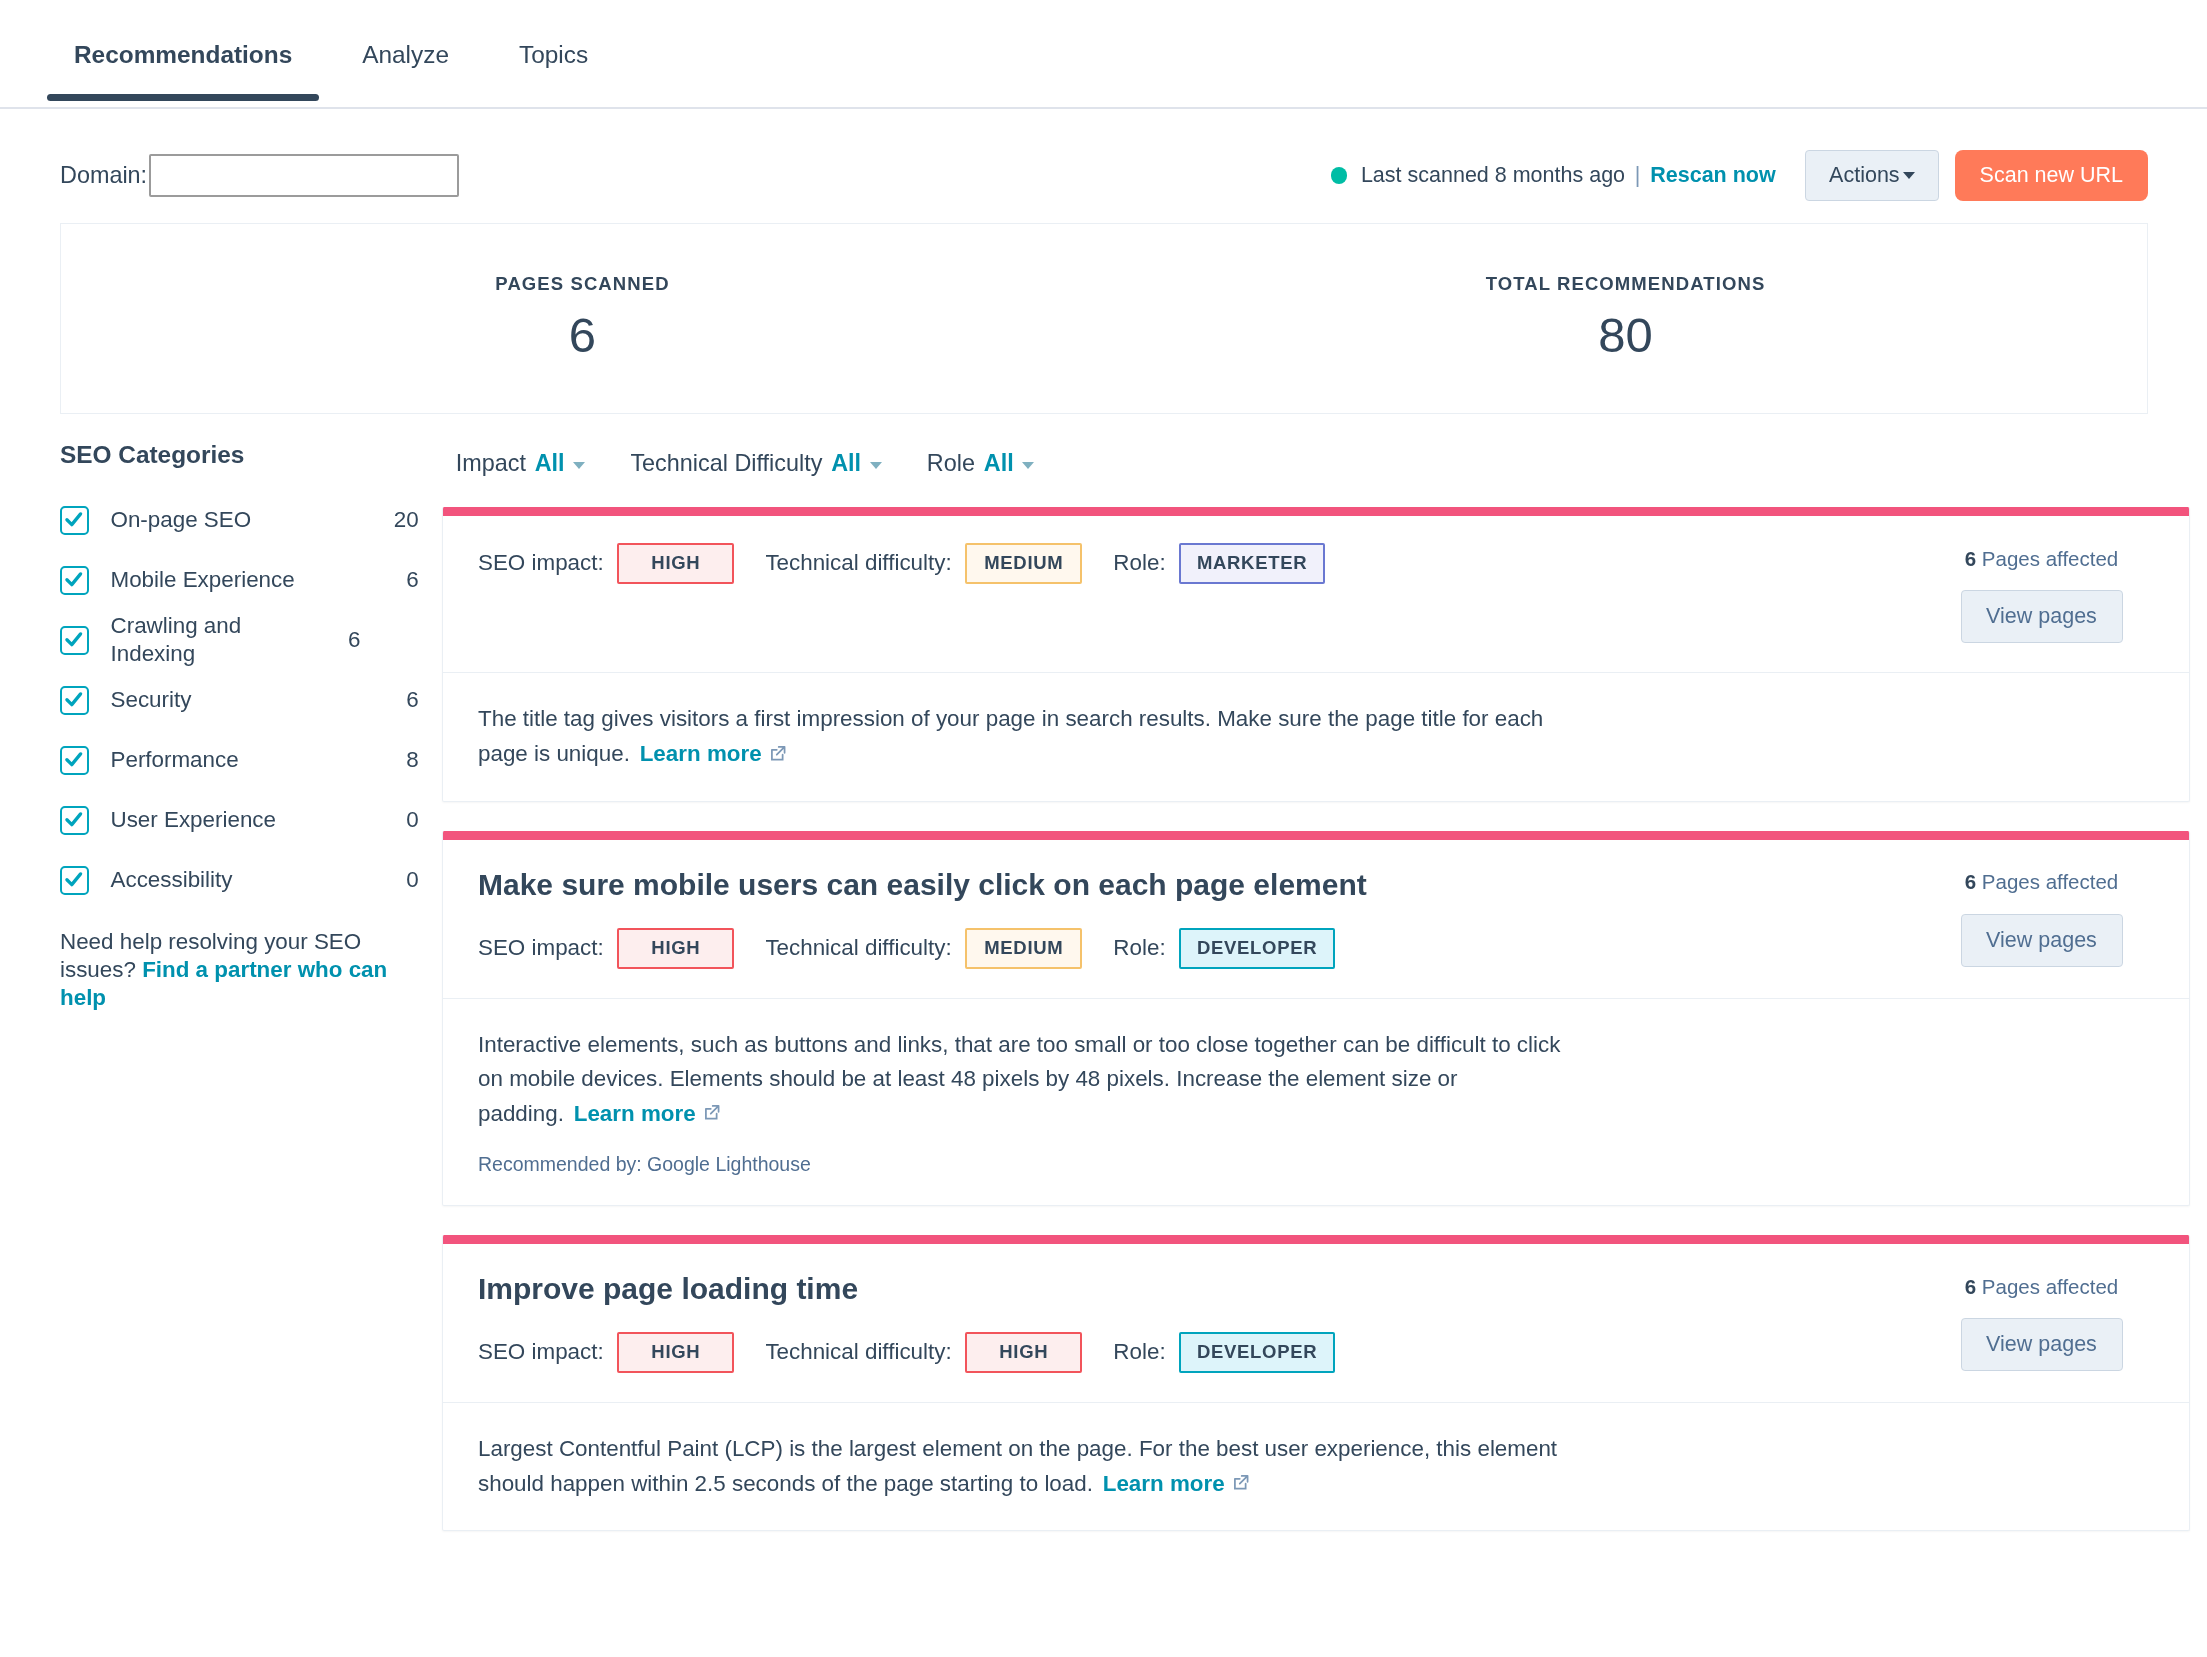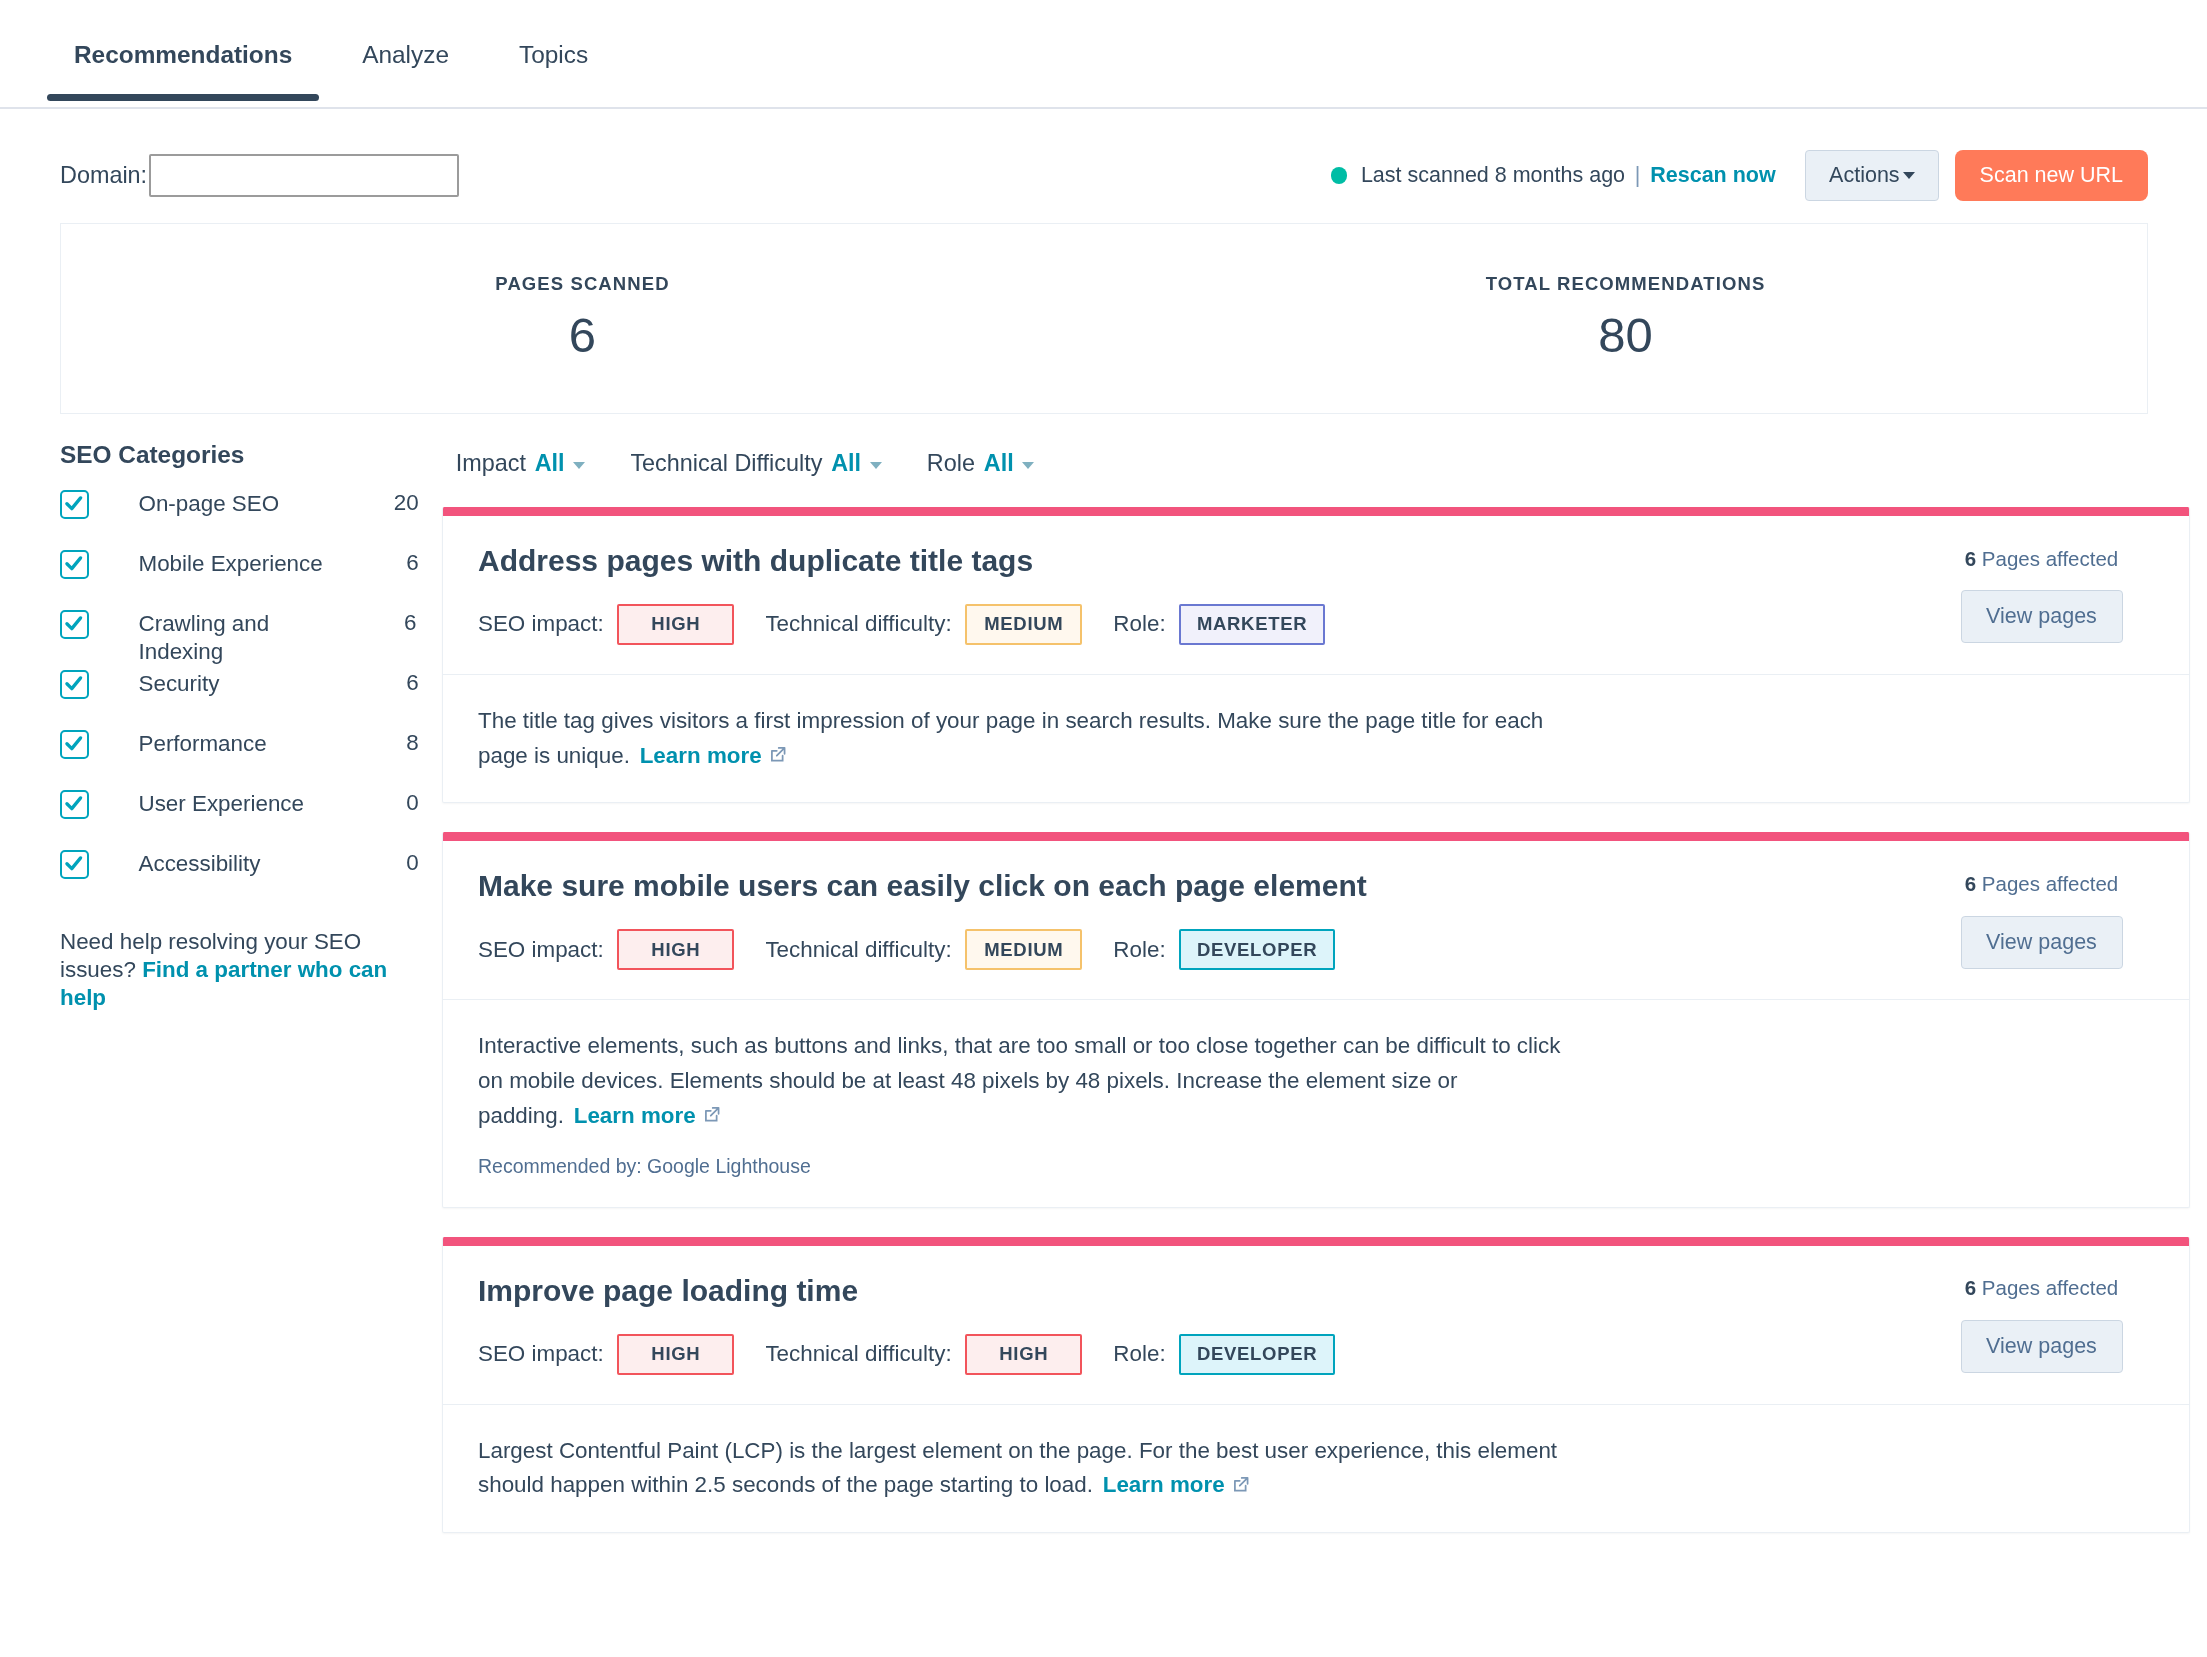--- a/index.html
+++ b/index.html
@@ -207,9 +207,9 @@
   }
   .cat-item {
     display: flex;
+    align-items: center;
     min-height: 60px;
     cursor: pointer;
-    gap: 28px;
   }
   .checkbox {
     width: 29px; height: 29px;

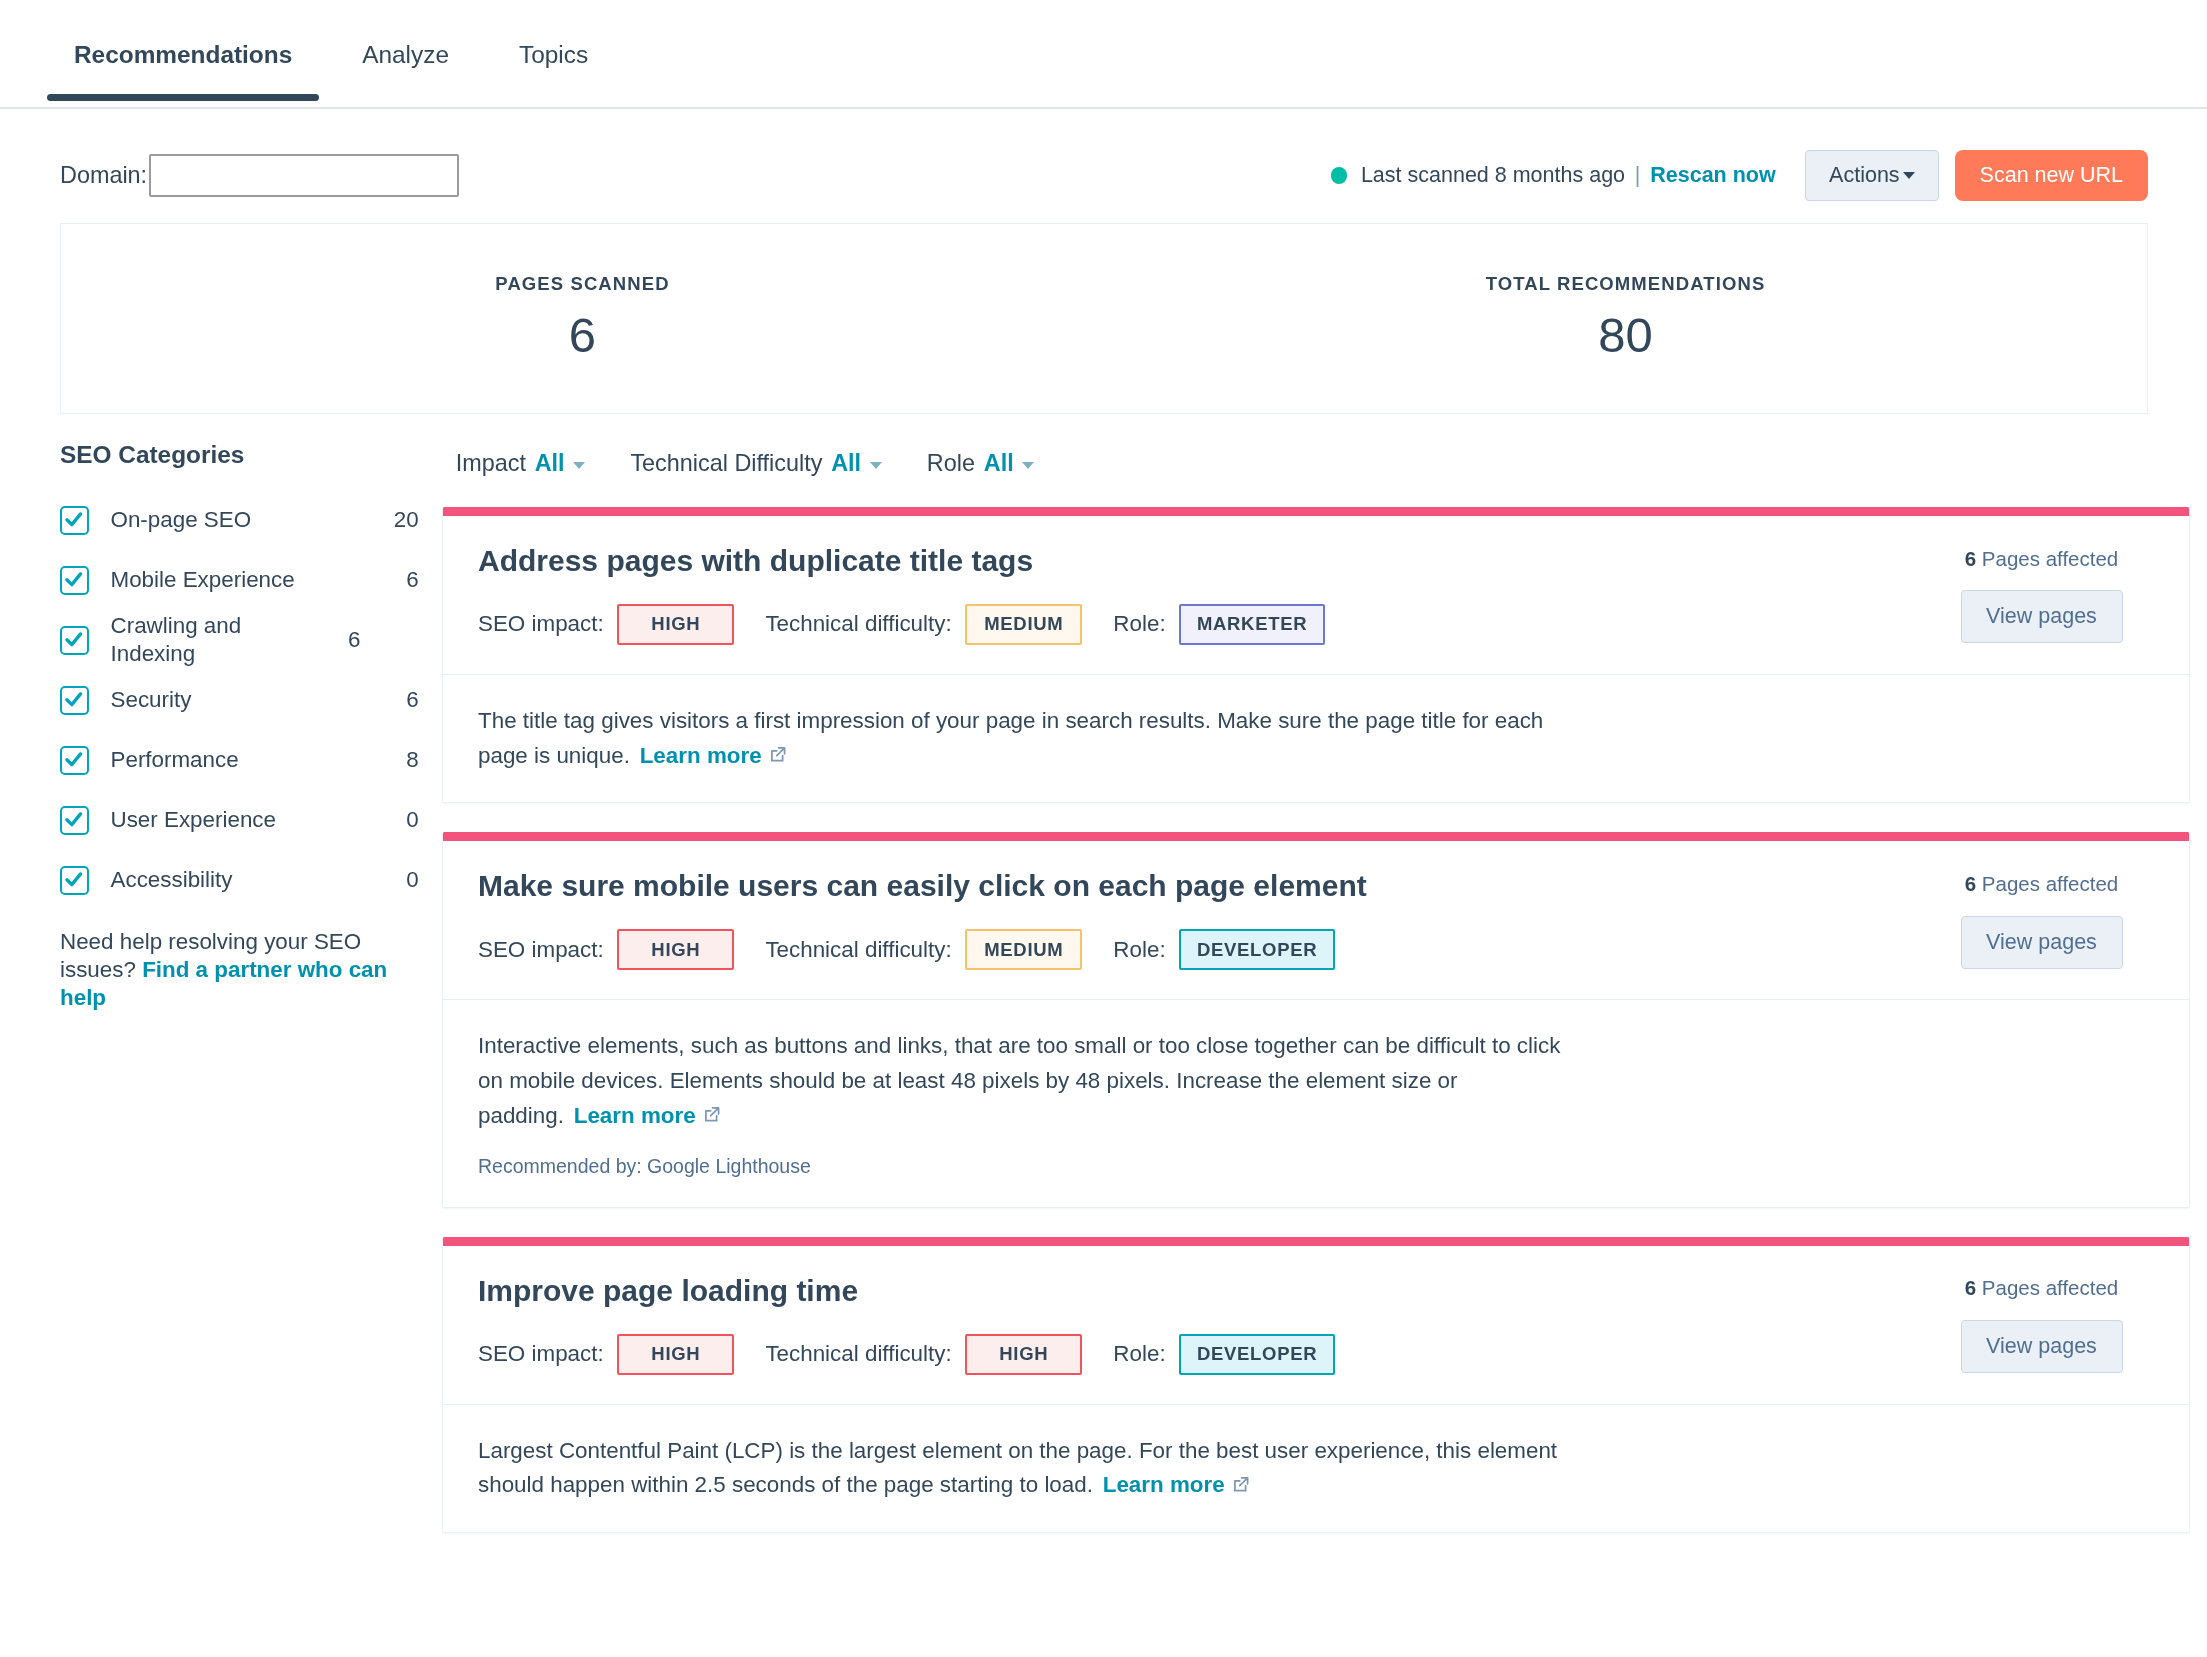--- a/index.html
+++ b/index.html
@@ -534,7 +534,6 @@
         <div class="rec-accent"></div>
         <div class="rec-head">
           <div class="rec-head-left">
-            <div class="rec-title">Address pages with duplicate title tags</div>
             <div class="rec-meta">
               <span class="meta-label">SEO impact:</span>
               <span class="pill pill-high">HIGH</span>

